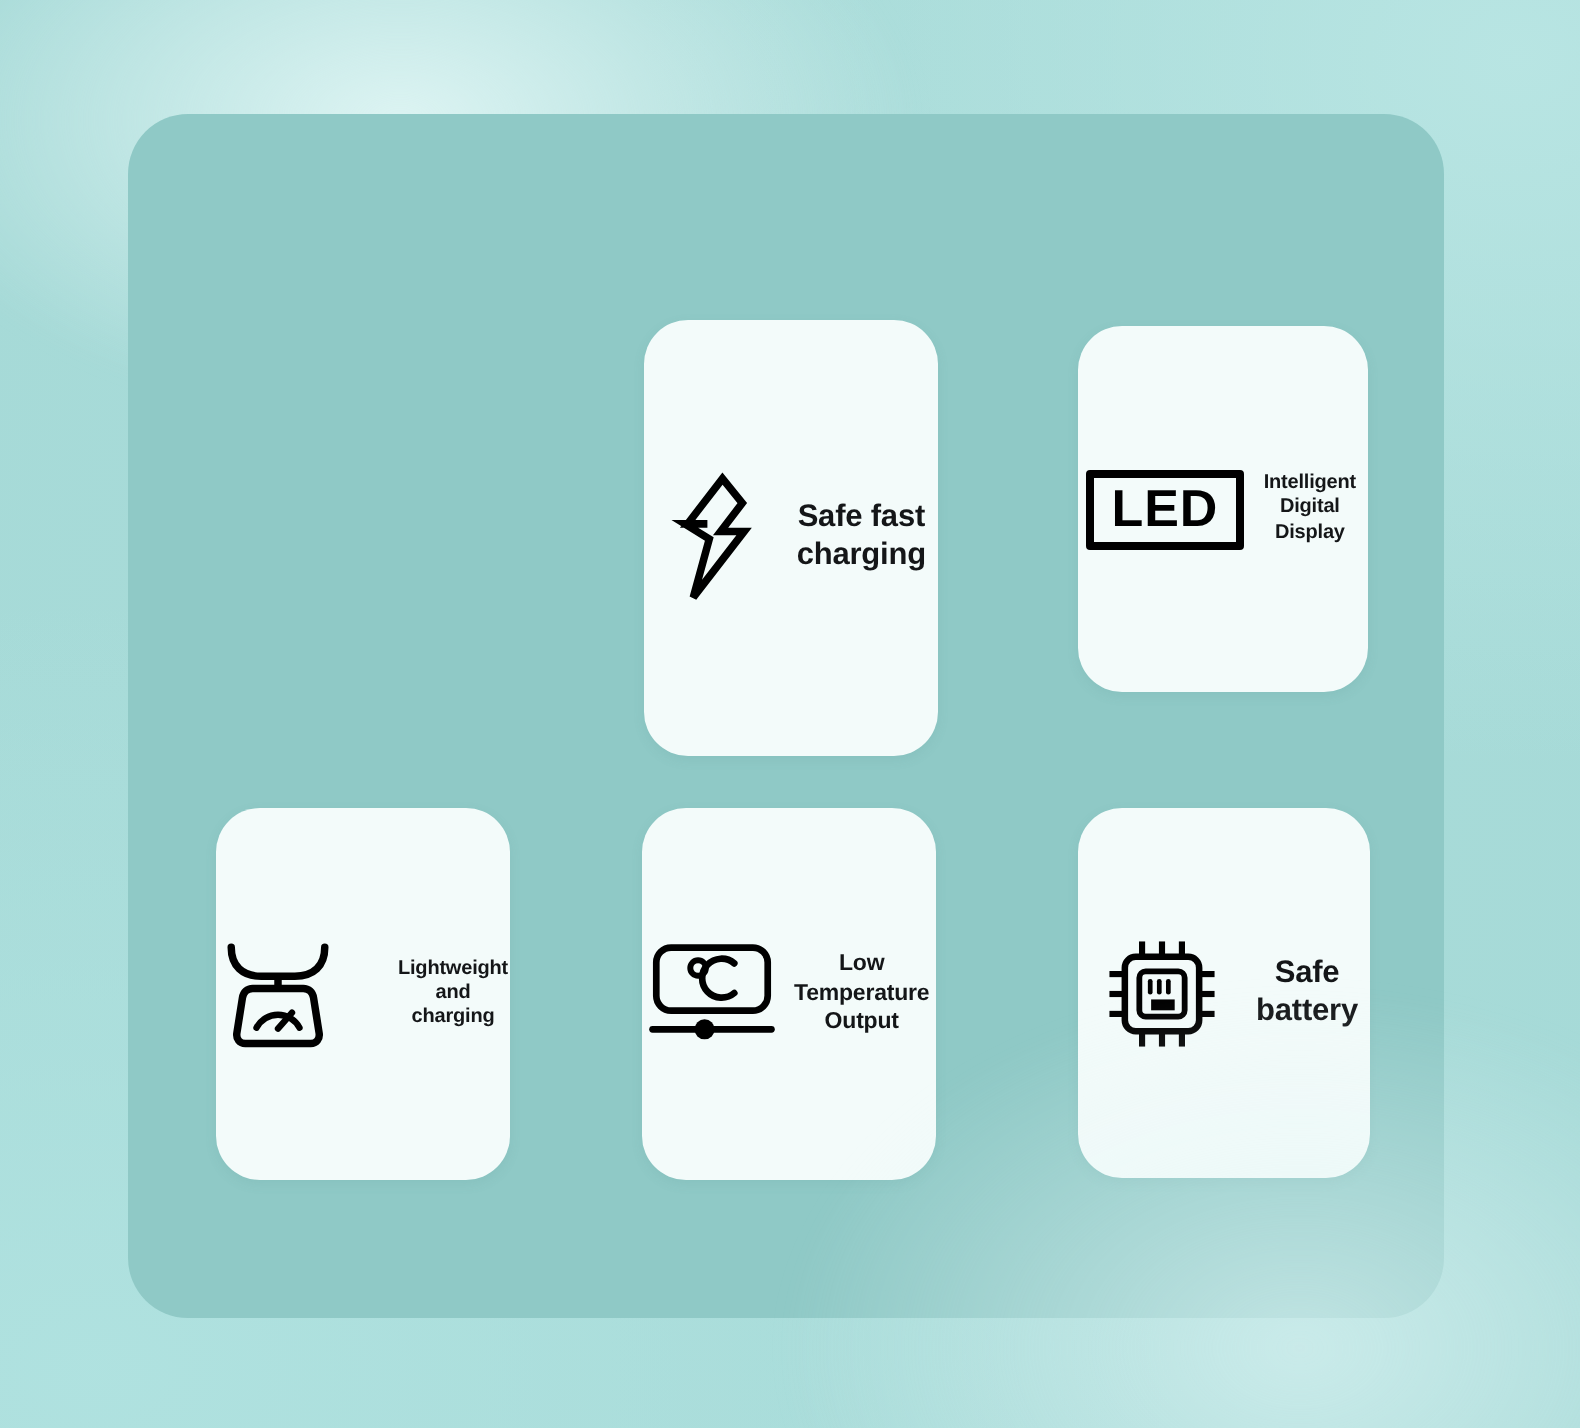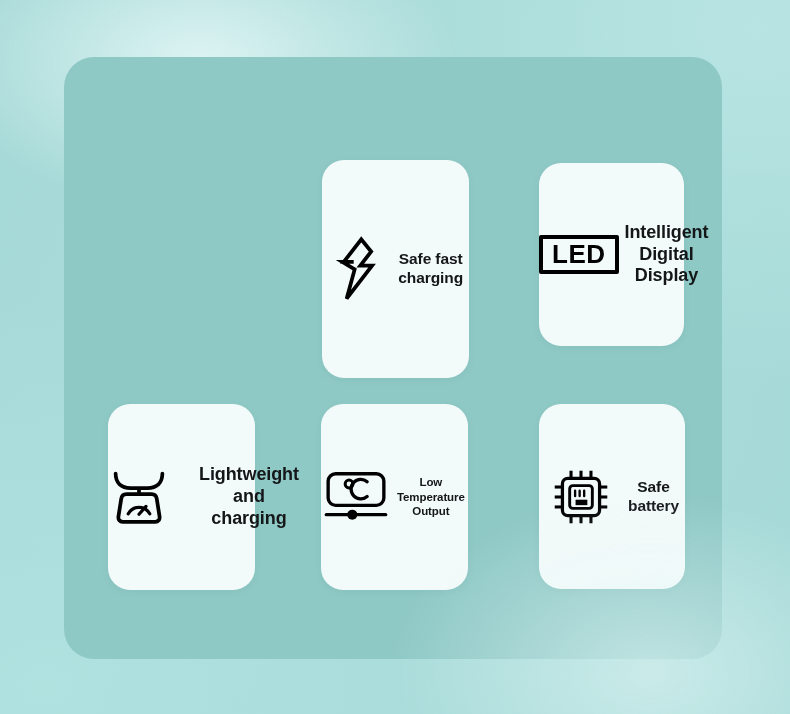--- a/index.html
+++ b/index.html
@@ -100,7 +100,7 @@
     padding: 0 6px;
   }
   .label-lg { font-size: 15.5px; }
-  .label-md { font-size: 18px; }
+  .label-md { font-size: 10px; }
   .label-sm { font-size: 11.5px; line-height: 1.3; }
 
   .led-box {

